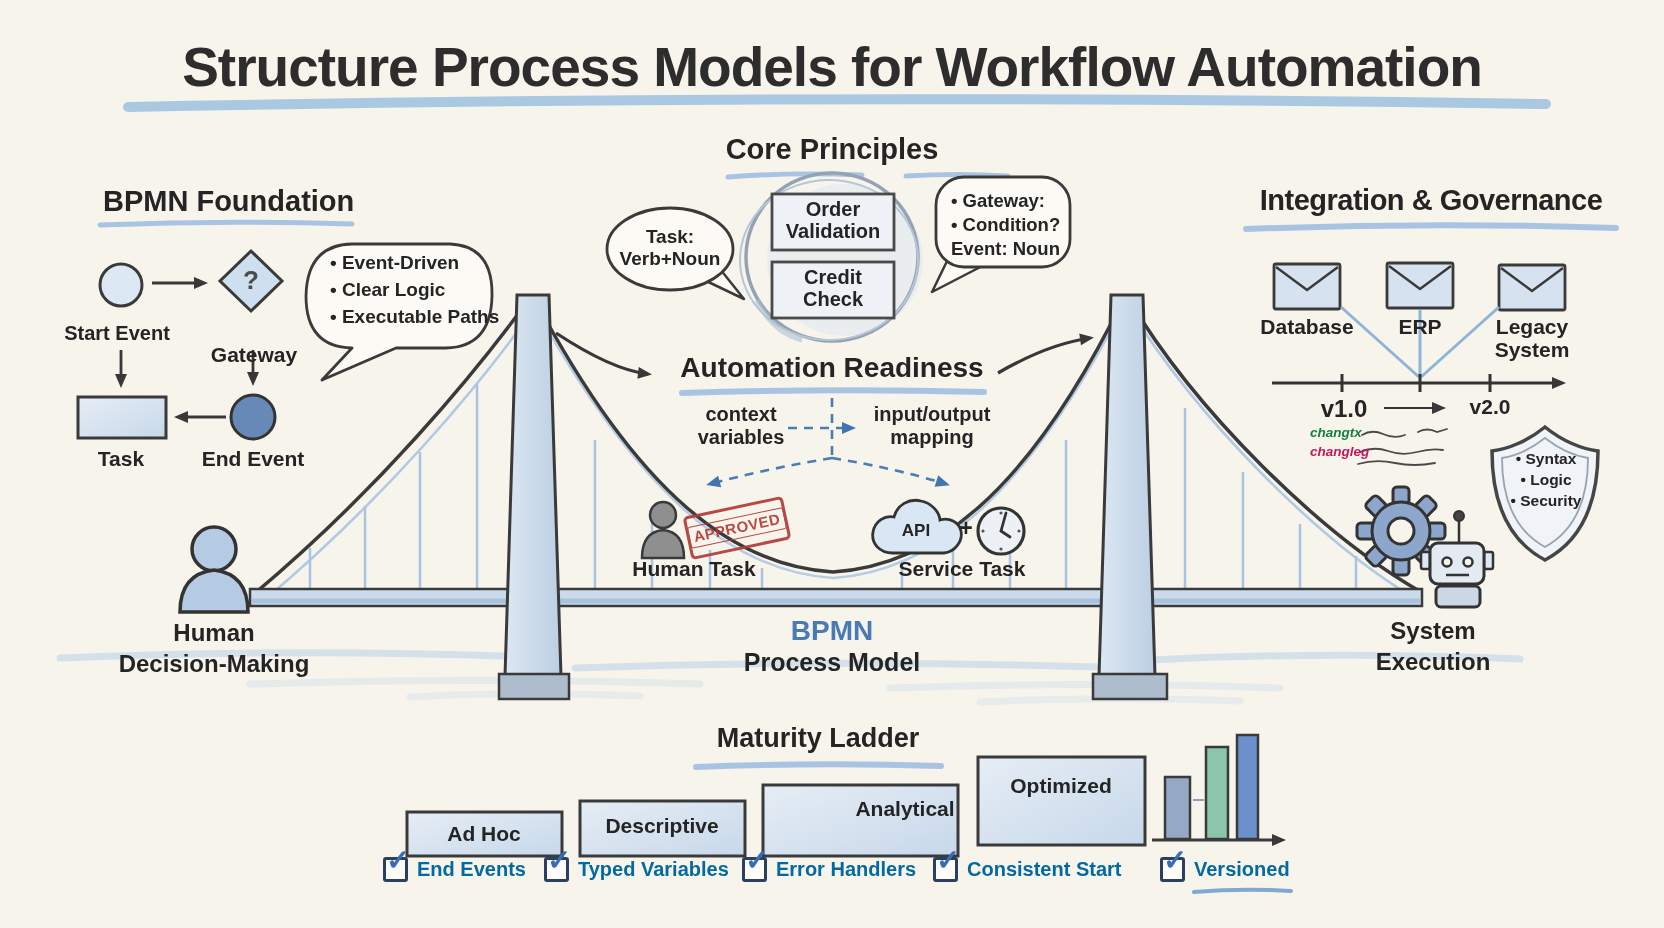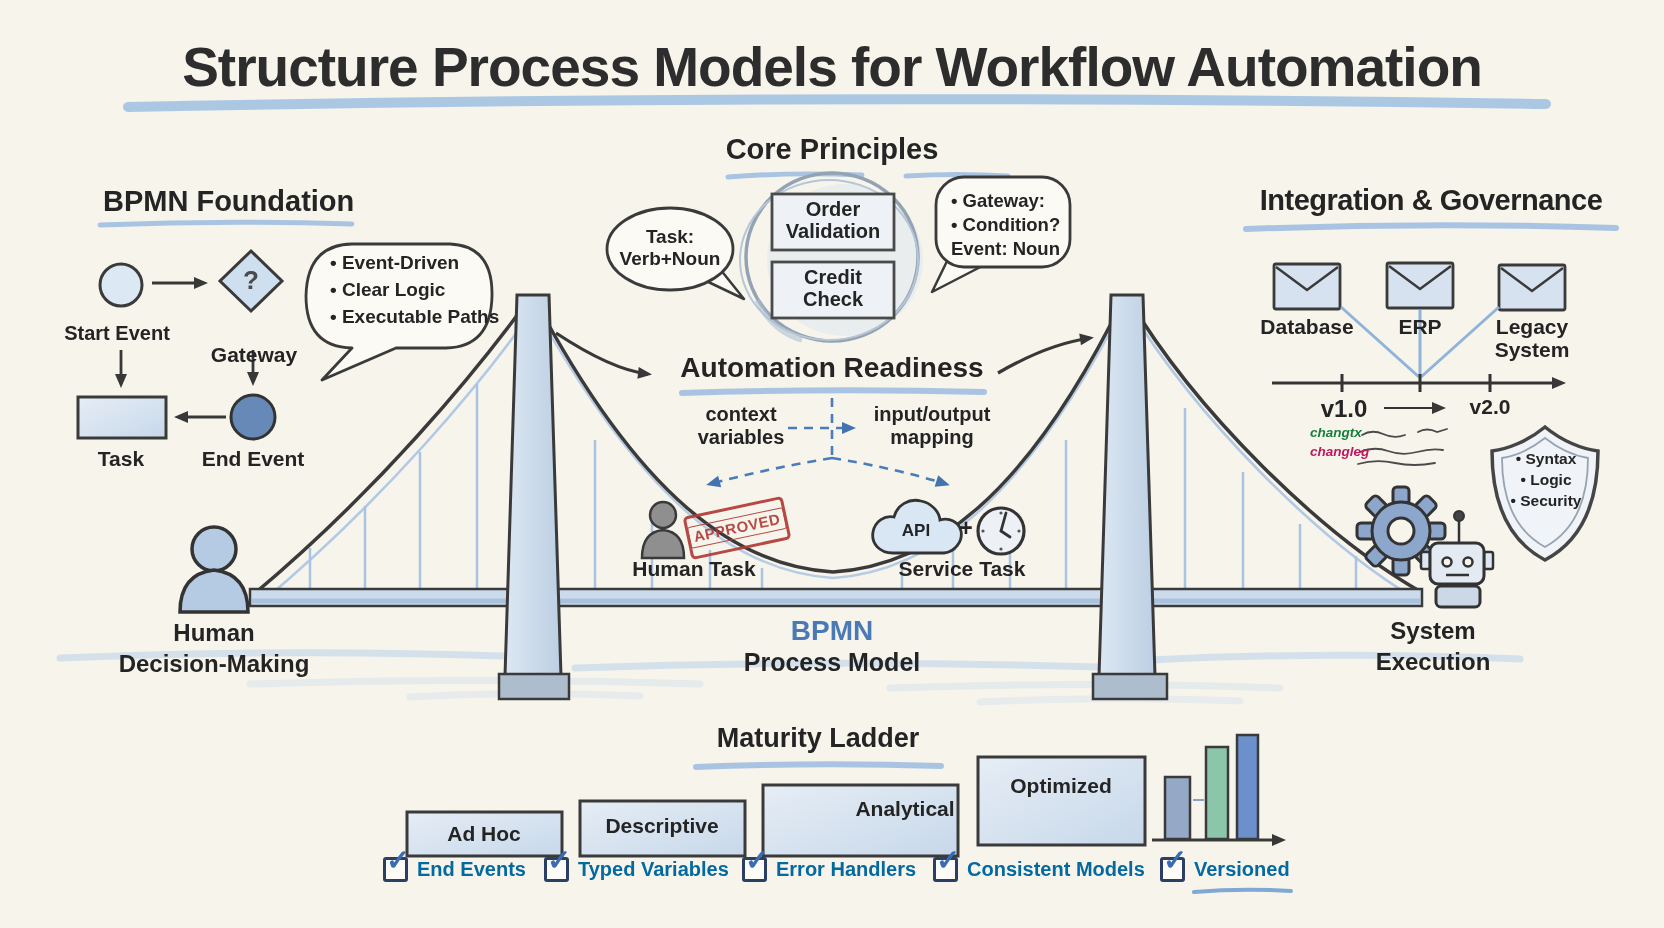--- a/index.html
+++ b/index.html
@@ -312,7 +312,7 @@
   <span class="cbox">
         <span class="tick">✓</span>
       </span>
-  <span class="clabel">Consistent Models</span>
+  <span class="clabel">Consistent Start</span>
 </div>
 <div class="chk" style="left:1160px;">
   <span class="cbox">

